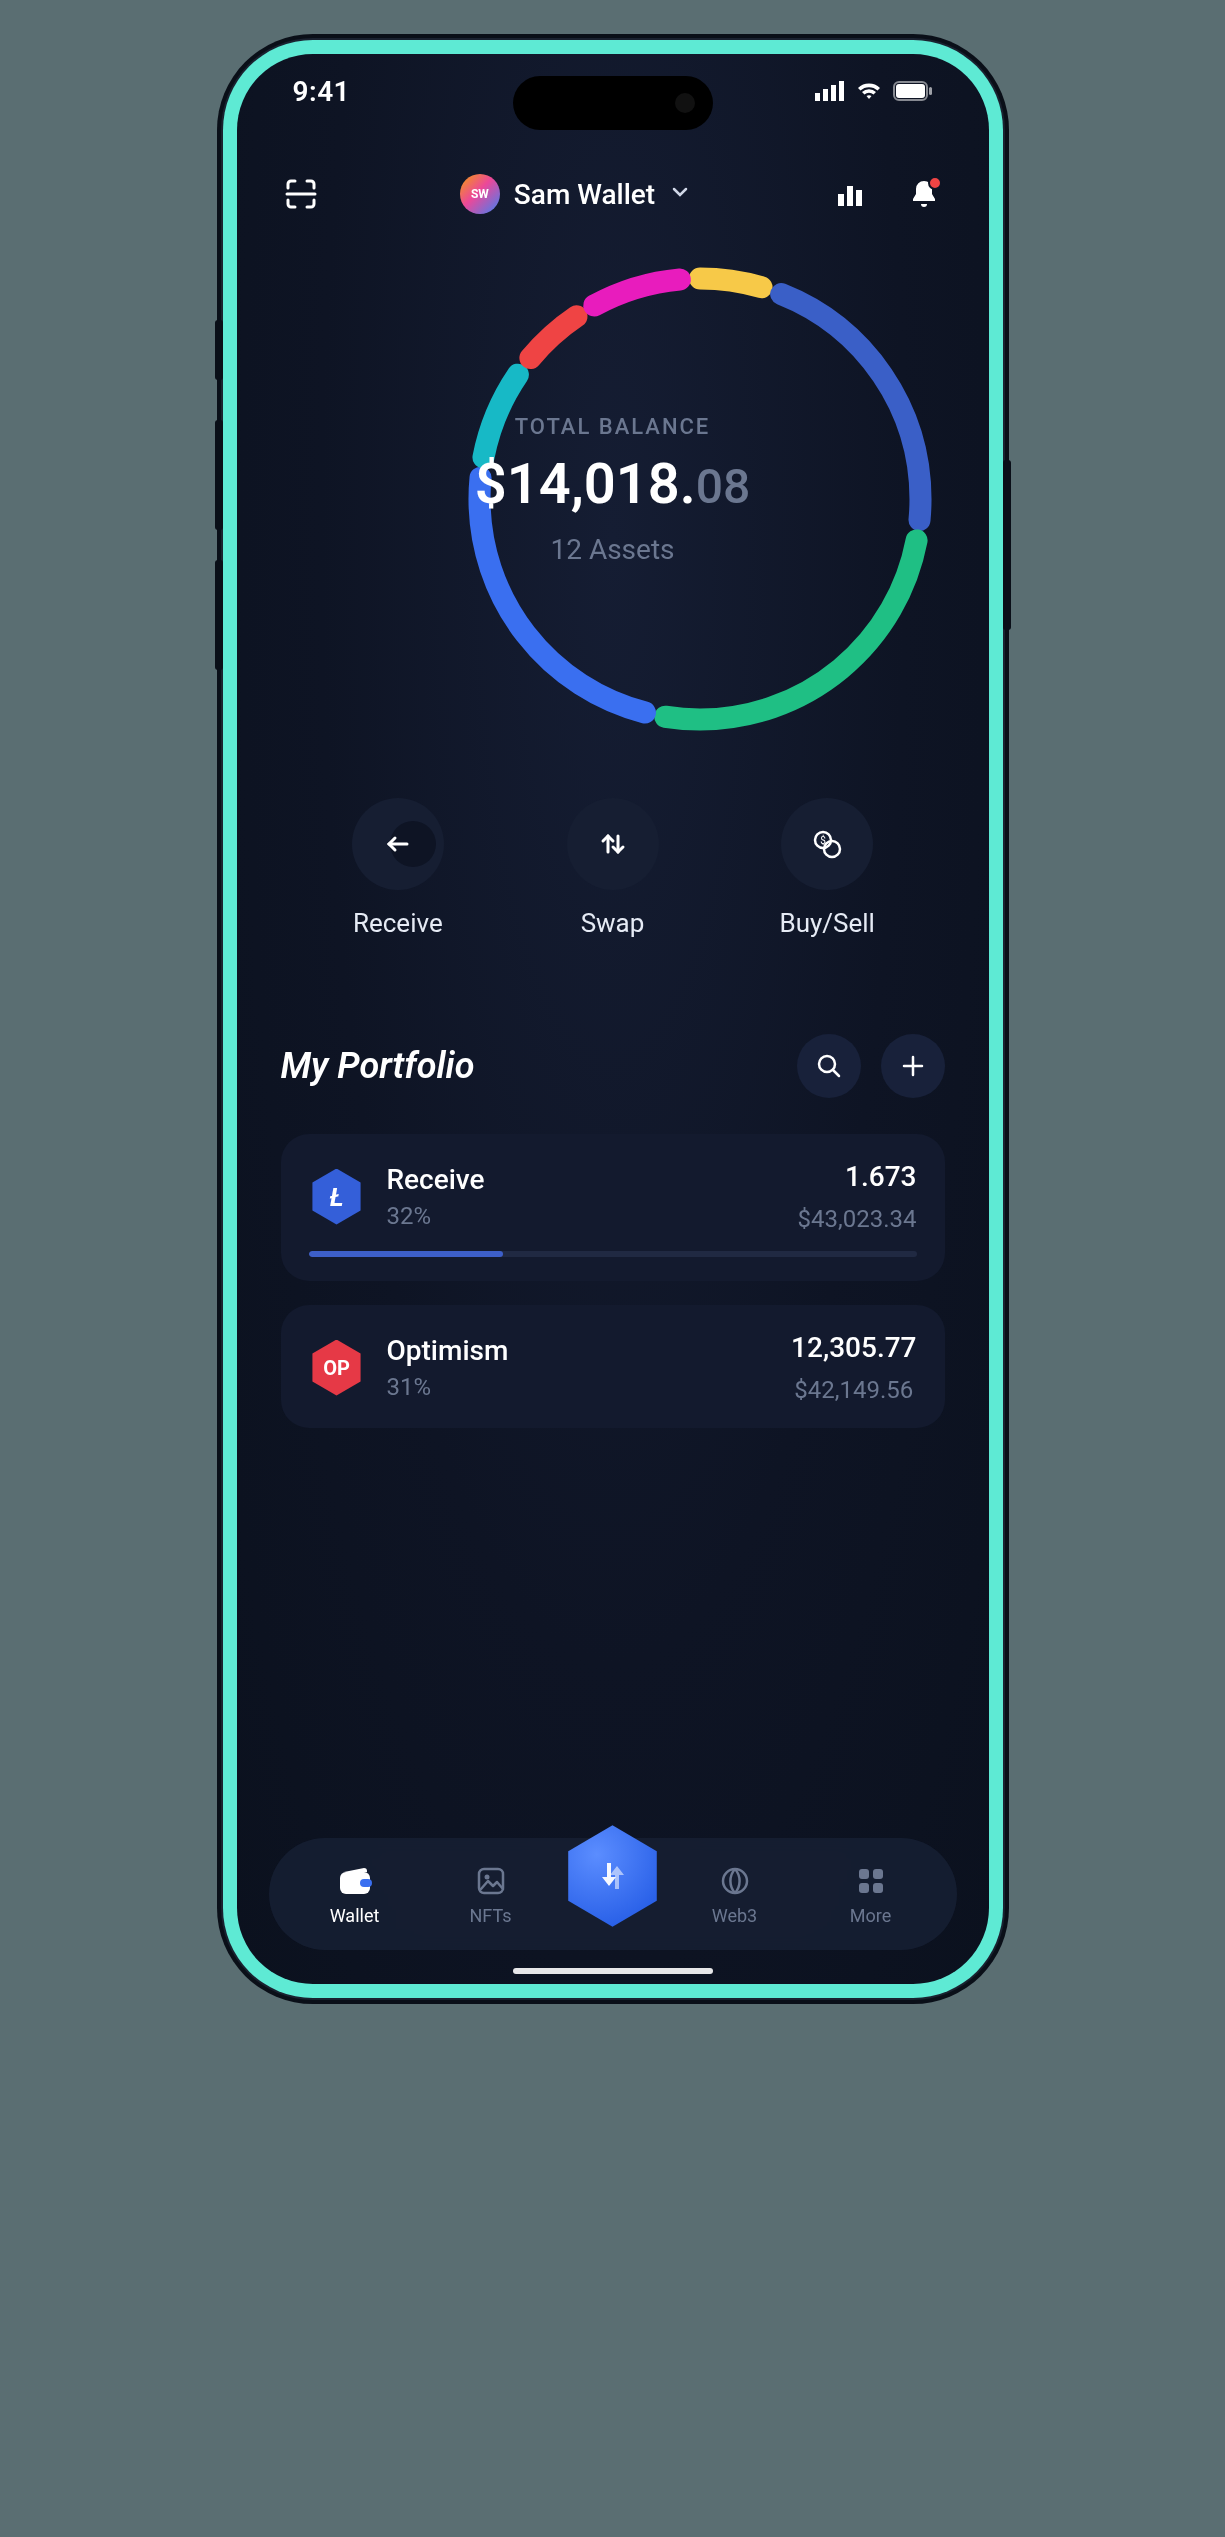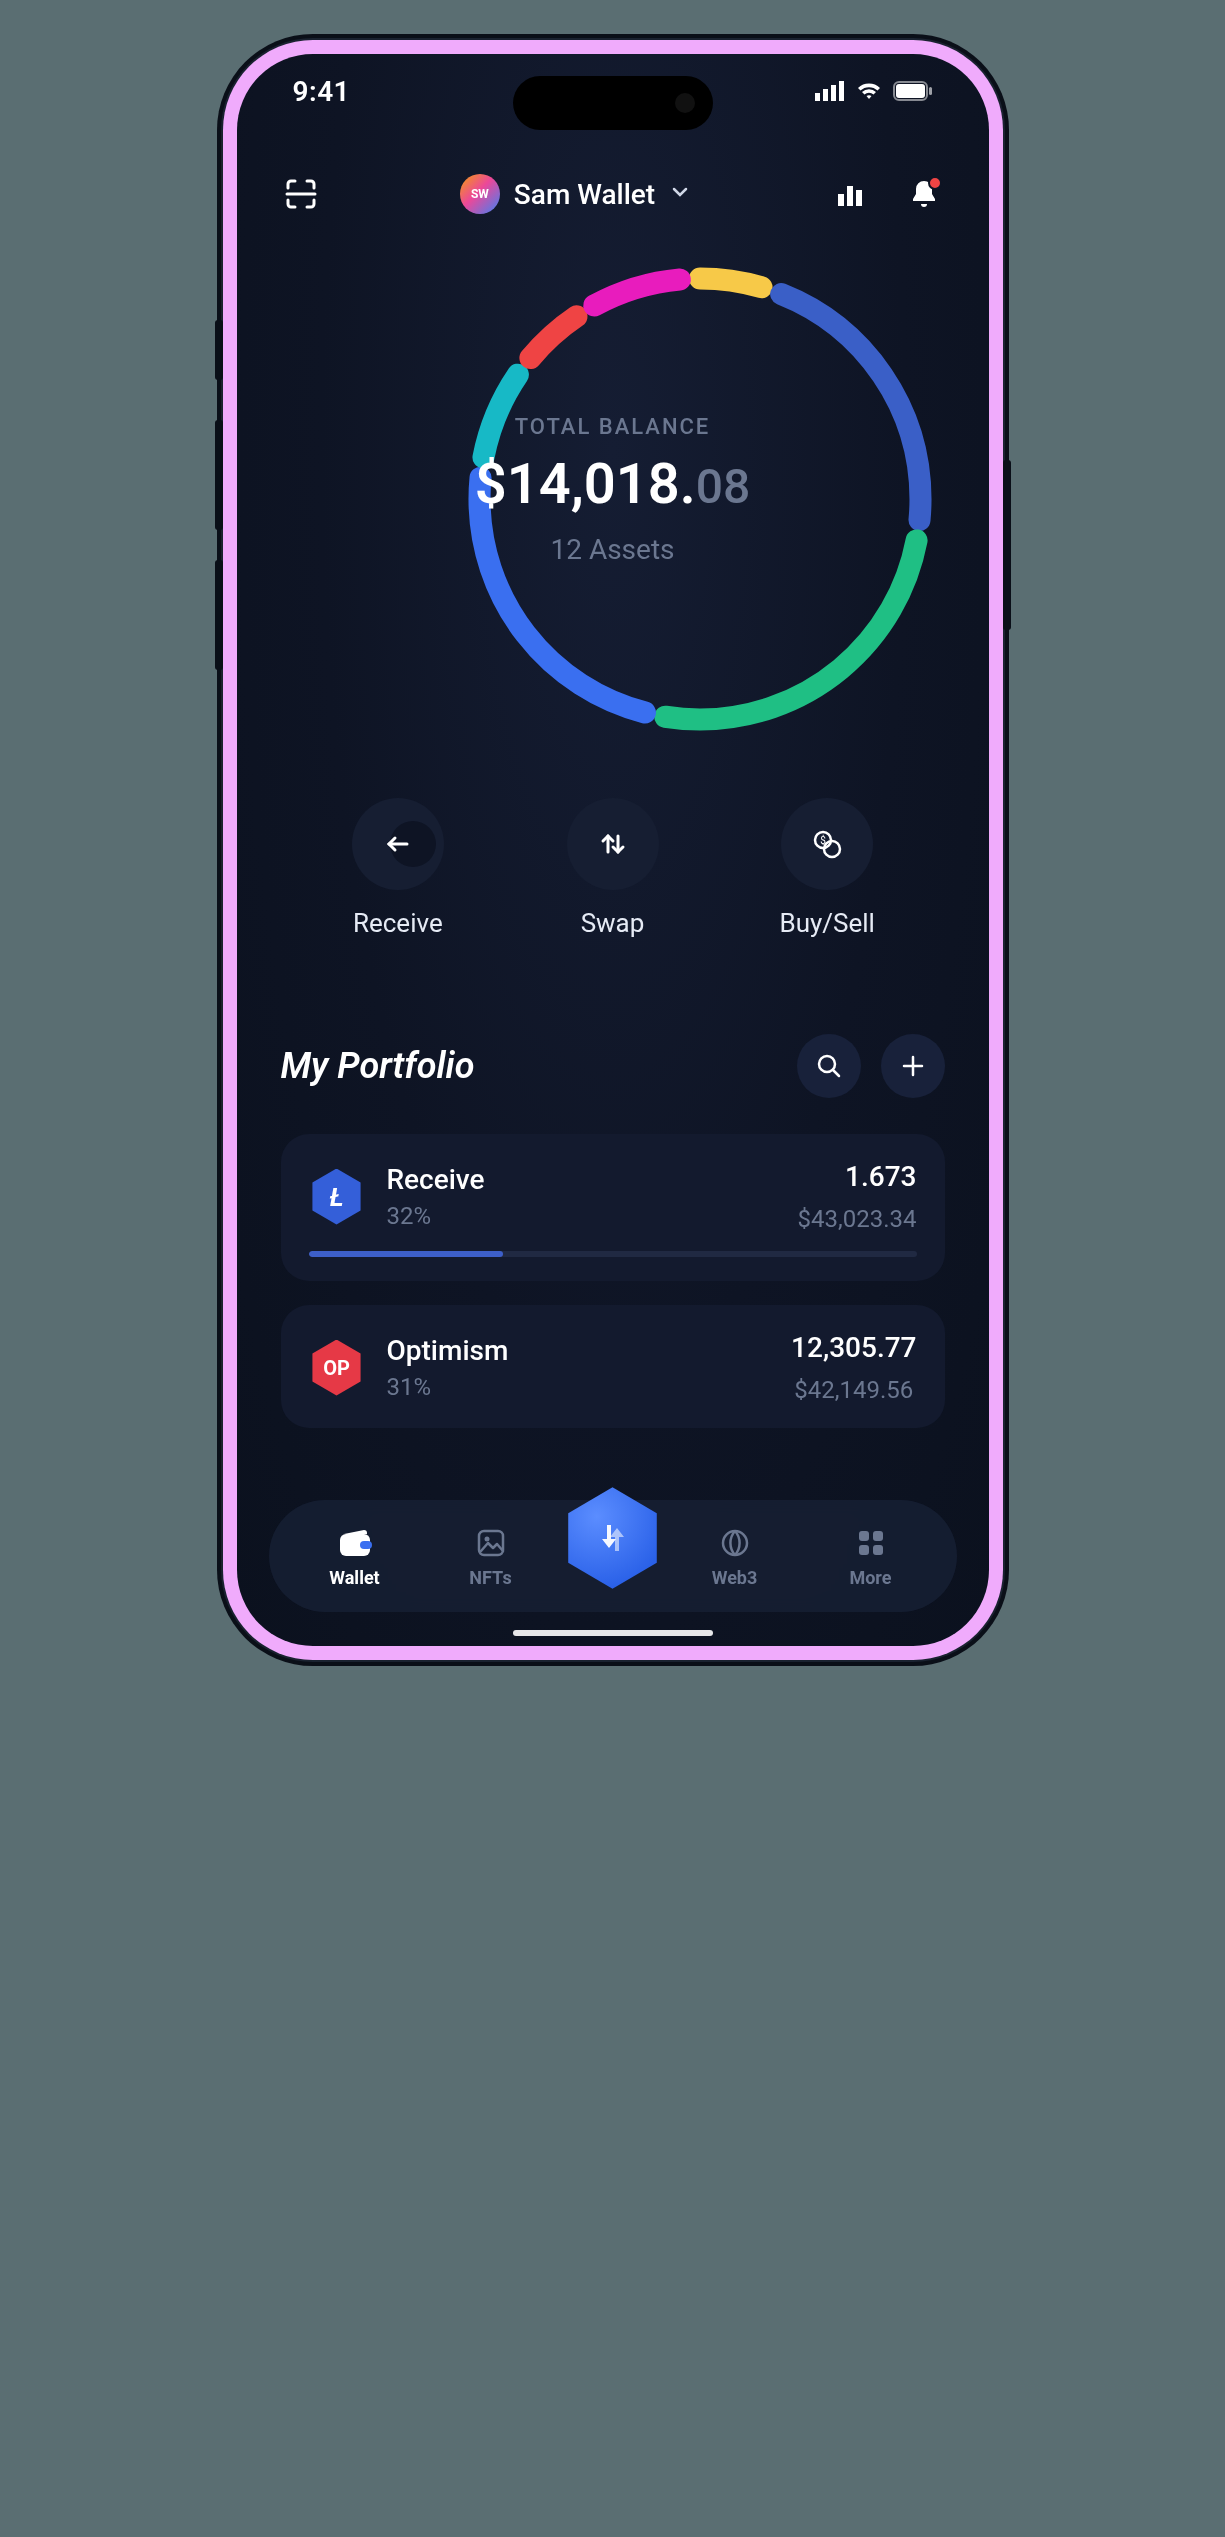--- a/index.html
+++ b/index.html
@@ -4,7 +4,7 @@
 <style>
 * { margin:0; padding:0; box-sizing:border-box; font-family:-apple-system,BlinkMacSystemFont,"Segoe UI",Roboto,sans-serif; }
 body { background:#5a6e72; display:flex; justify-content:center; align-items:flex-start; min-height:2537px; width:1225px; padding:40px 0; }
-.phone-frame { width:780px; height:1620px; background:#f0abfc; border-radius:90px; padding:14px; position:relative; box-shadow:0 0 0 2px #1a2230, 0 0 0 6px #0a0f18; }
+.phone-frame { width:780px; height:1958px; background:#5eead4; border-radius:90px; padding:14px; position:relative; box-shadow:0 0 0 2px #1a2230, 0 0 0 6px #0a0f18; }
 .side-btn { position:absolute; background:#0a0f18; border-radius:3px; }
 .side-btn.l1 { left:-8px; top:280px; width:8px; height:60px; }
 .side-btn.l2 { left:-8px; top:380px; width:8px; height:110px; }

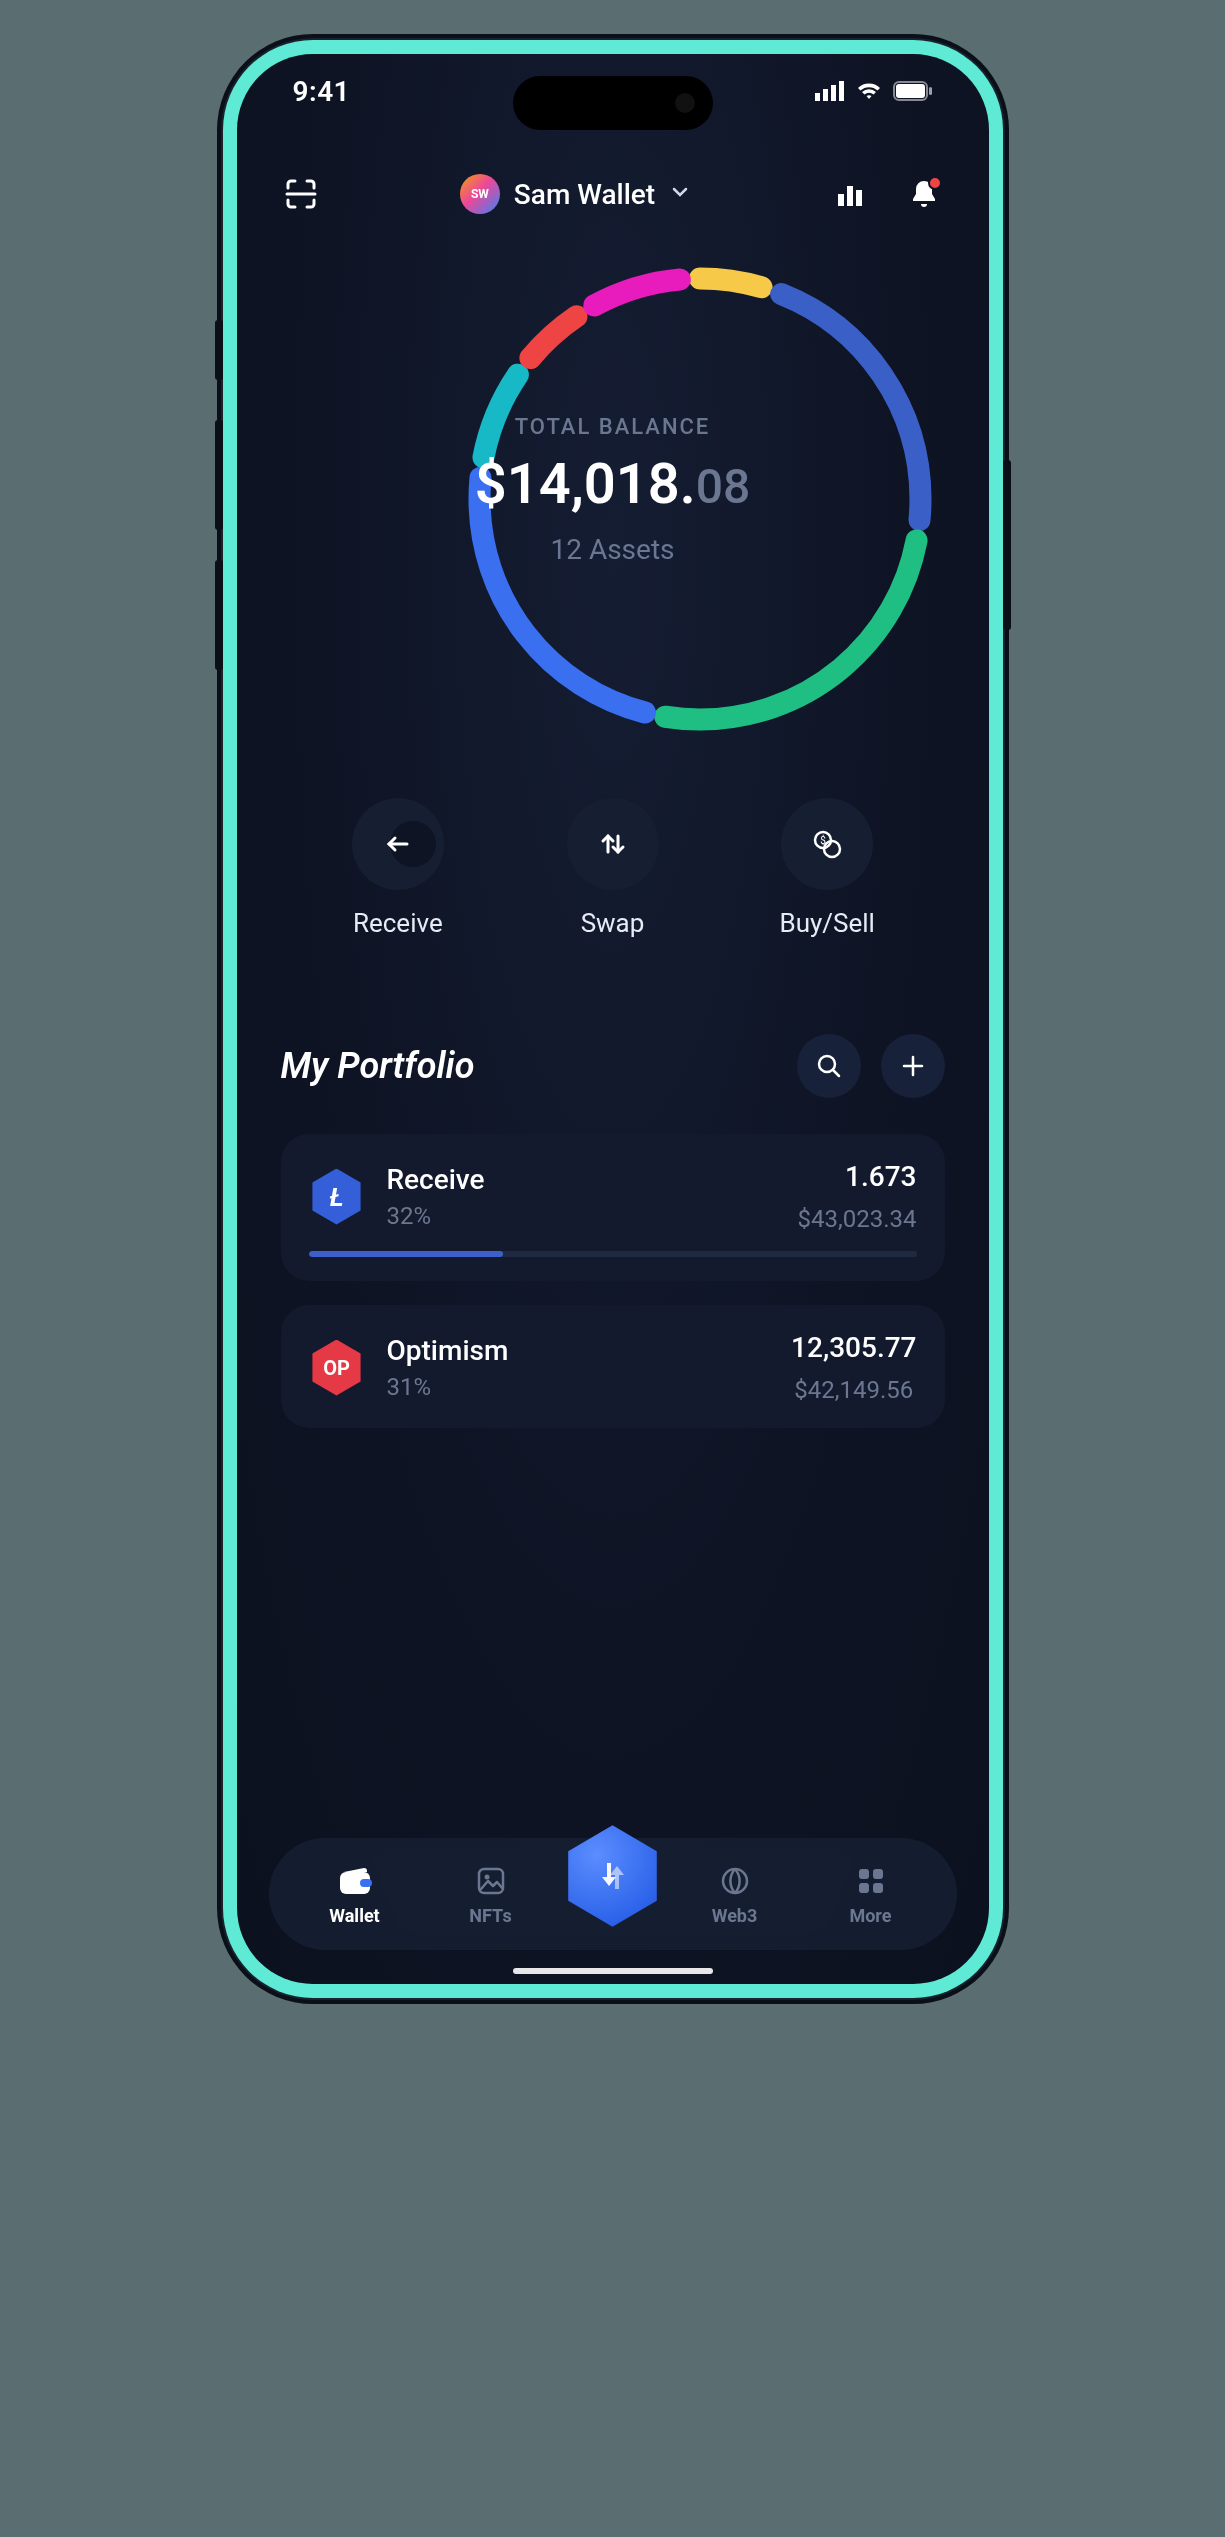--- a/index.html
+++ b/index.html
@@ -64,7 +64,7 @@
 .prog-fill { height:100%; background:#3d5fc9; border-radius:3px; }
 
 .tab-bar { position:absolute; left:32px; right:32px; bottom:34px; height:112px; background:rgba(22,30,50,0.92); border-radius:56px; display:flex; align-items:center; justify-content:space-around; padding:0 18px; backdrop-filter:blur(8px); }
-.tab-item { flex:1; display:flex; flex-direction:column; align-items:center; gap:6px; color:#6b7790; font-size:18px;font-weight:bold; }
+.tab-item { flex:1; display:flex; flex-direction:column; align-items:center; gap:6px; color:#6b7790; font-size:18px; }
 .tab-item.active { color:#fff; }
 .tab-item .ic { width:36px; height:36px; display:flex; align-items:center; justify-content:center; }
 .tab-center { width:108px; height:108px; margin-top:-36px; display:flex; align-items:center; justify-content:center; background:radial-gradient(circle at 35% 30%,#5b8dff,#2a61e8 70%); clip-path:polygon(50% 3%,91% 27%,91% 73%,50% 97%,9% 73%,9% 27%); border-radius:14px; }

